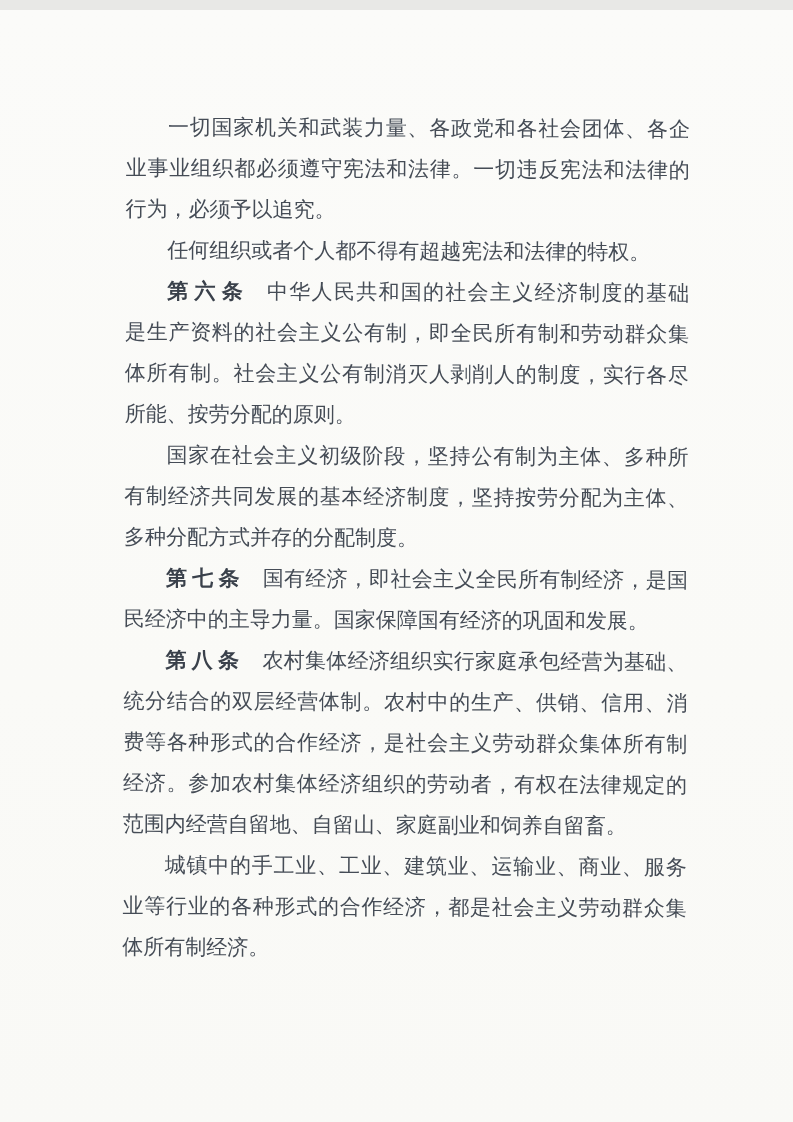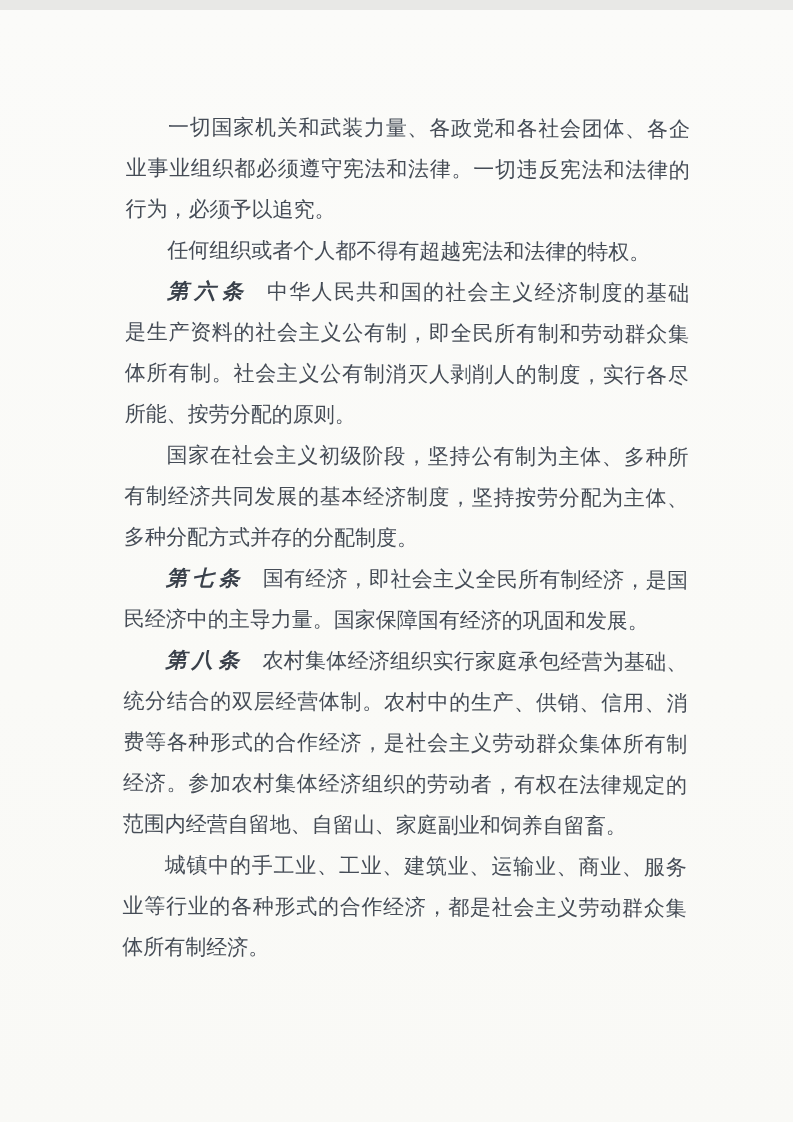--- a/index.html
+++ b/index.html
@@ -32,7 +32,6 @@
     color:#3a414b;
     letter-spacing:5px;
     margin-right:18px;
-    font-style:italic;
   }
 </style>
 </head>

